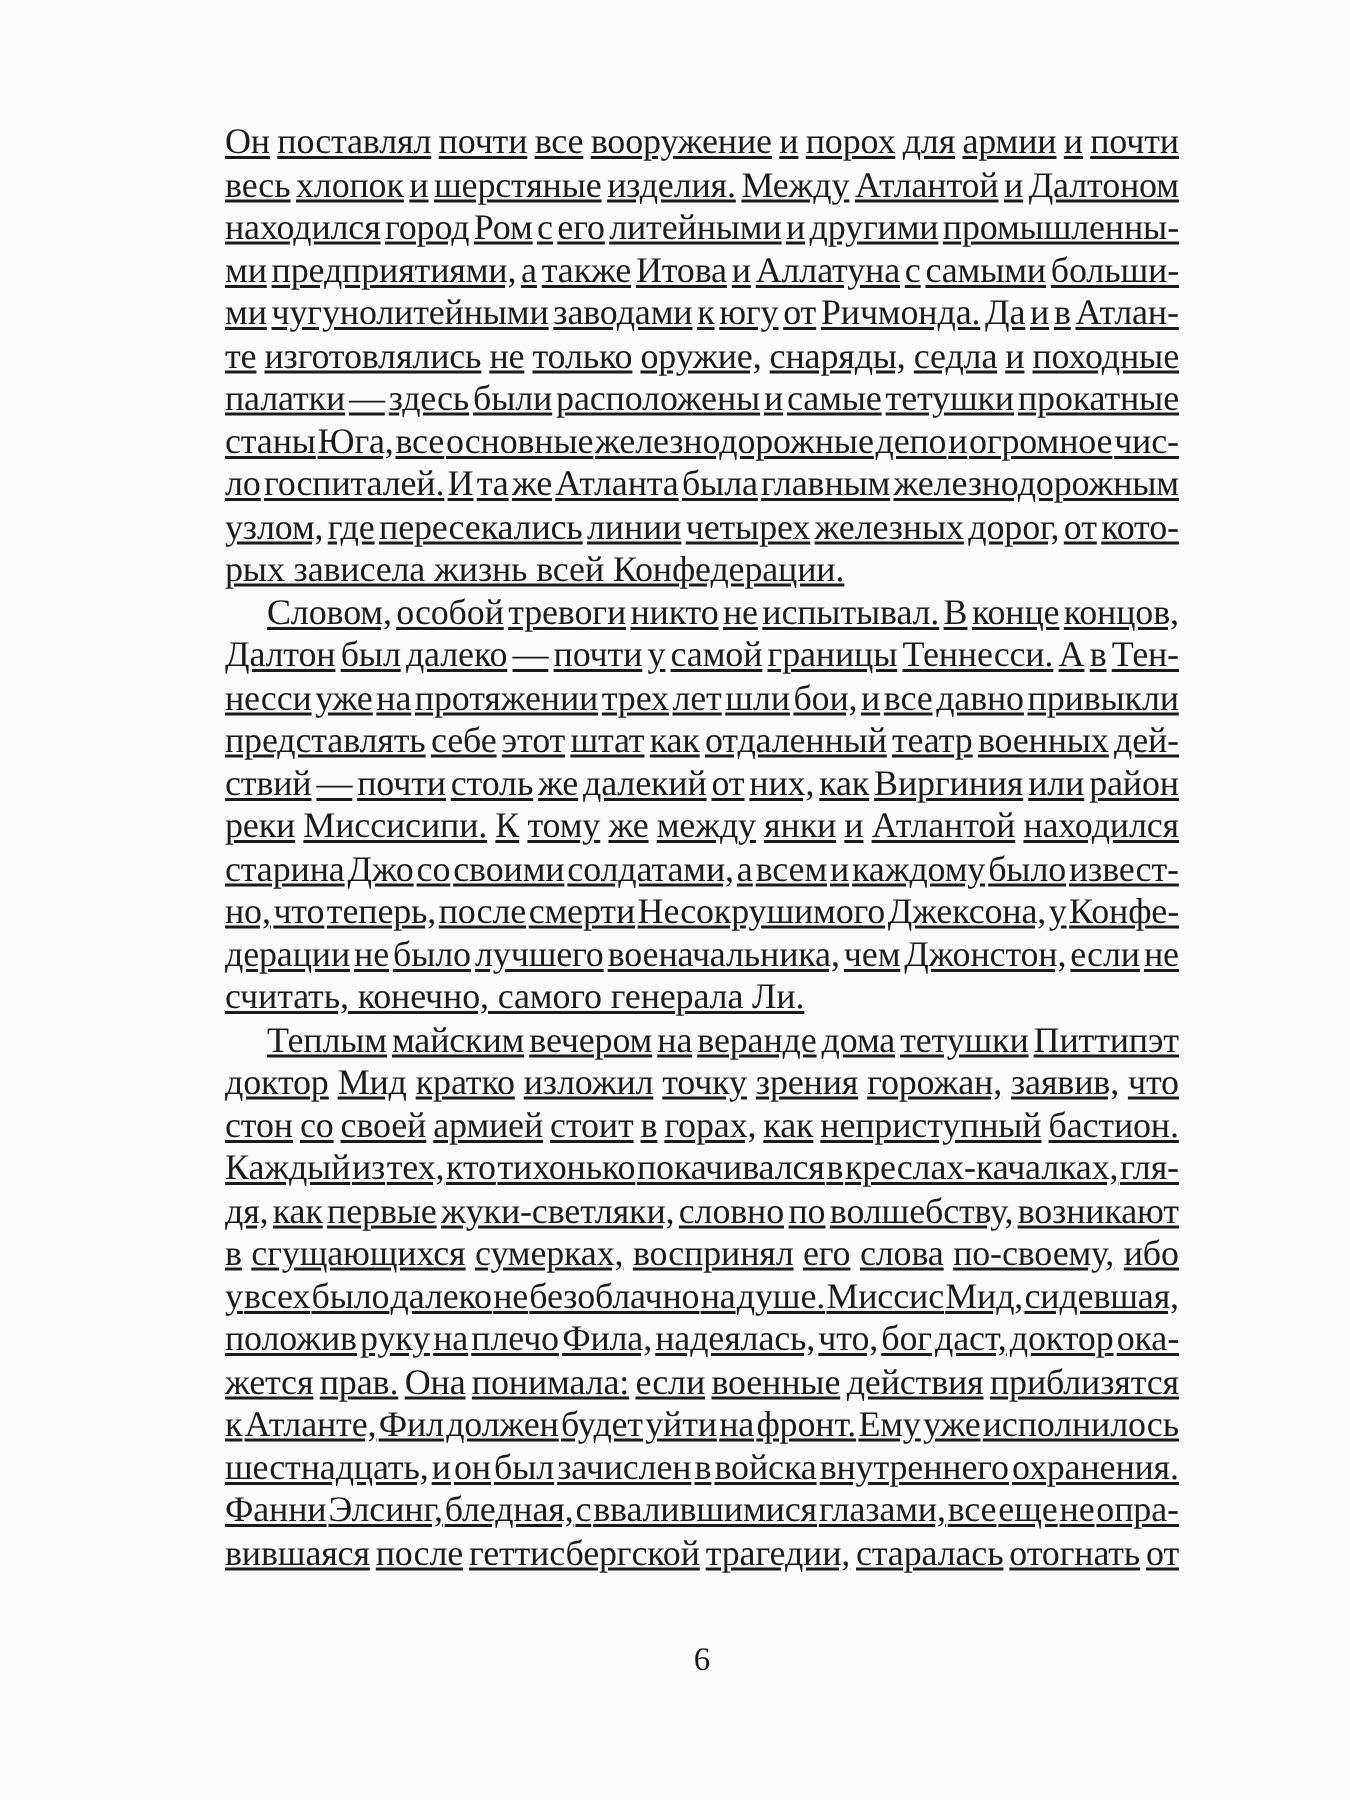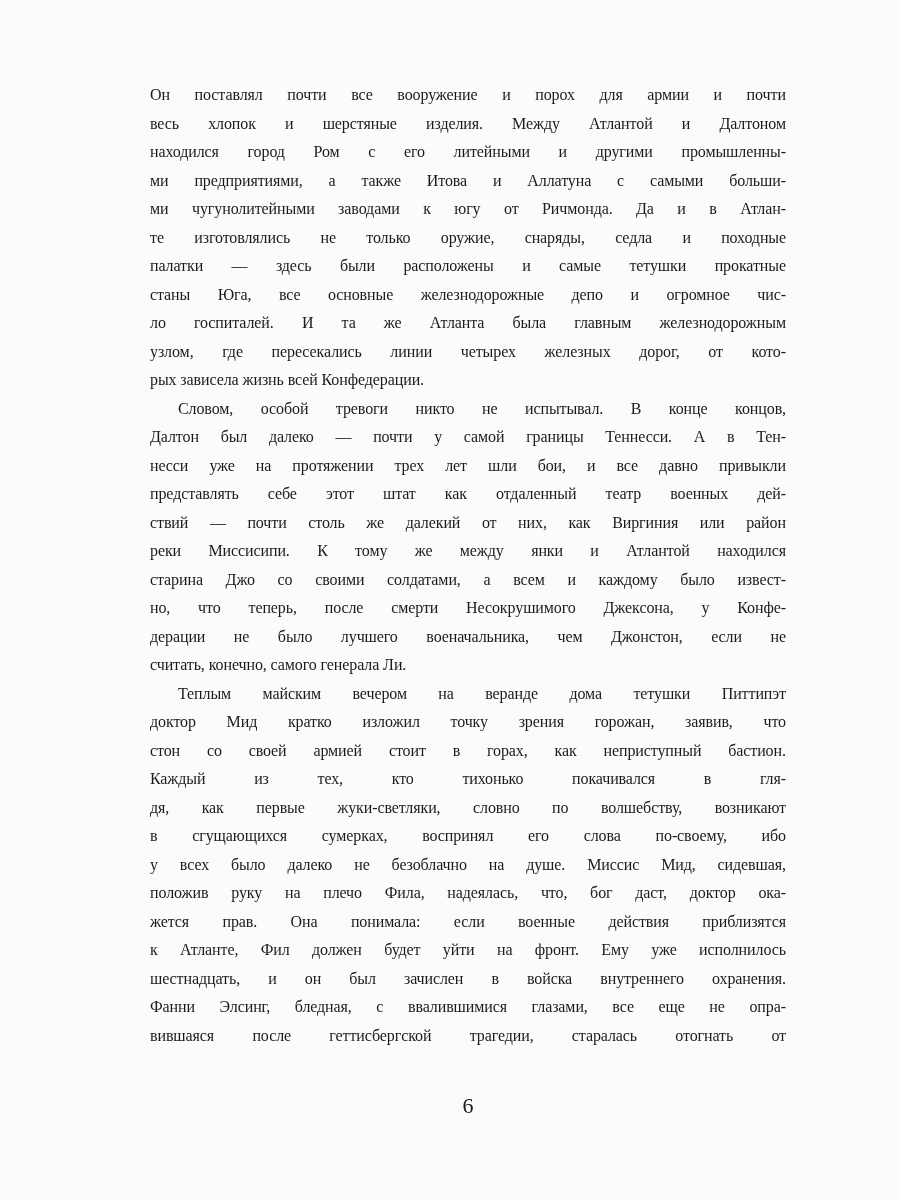--- a/index.html
+++ b/index.html
@@ -34,9 +34,10 @@
   .line {
     height: 28.5px;
     line-height: 28.5px;
-    font-size: 16px;
+    font-size: 24px;
     letter-spacing: -0.1px;
     white-space: nowrap;
+    text-decoration: underline;
   }
   .line.justified {
     display: flex;

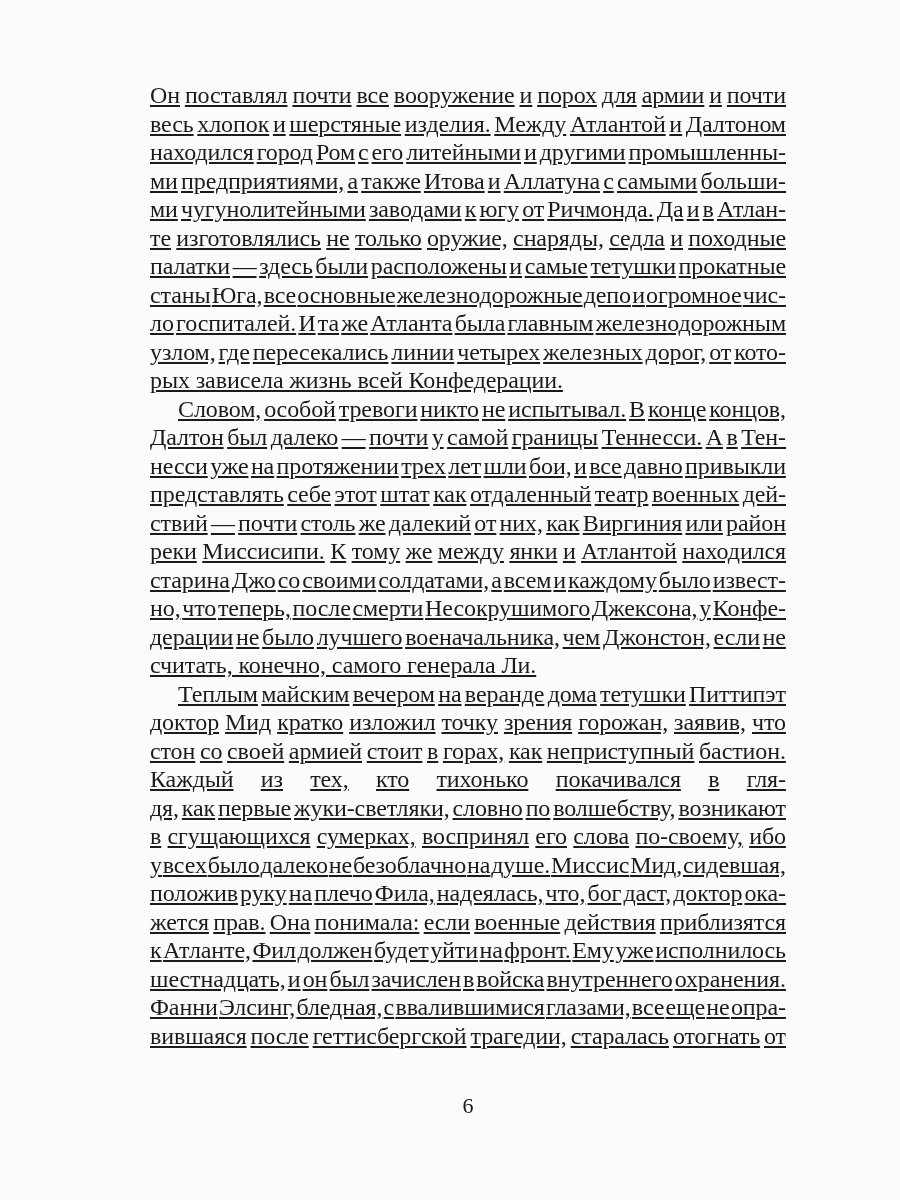--- a/index.html
+++ b/index.html
@@ -337,6 +337,7 @@
           <span>тихонько</span>
           <span>покачивался</span>
           <span>в</span>
+          <span>креслах-качалках,</span>
           <span>гля-</span>
         </div>
         <div class="line justified">

